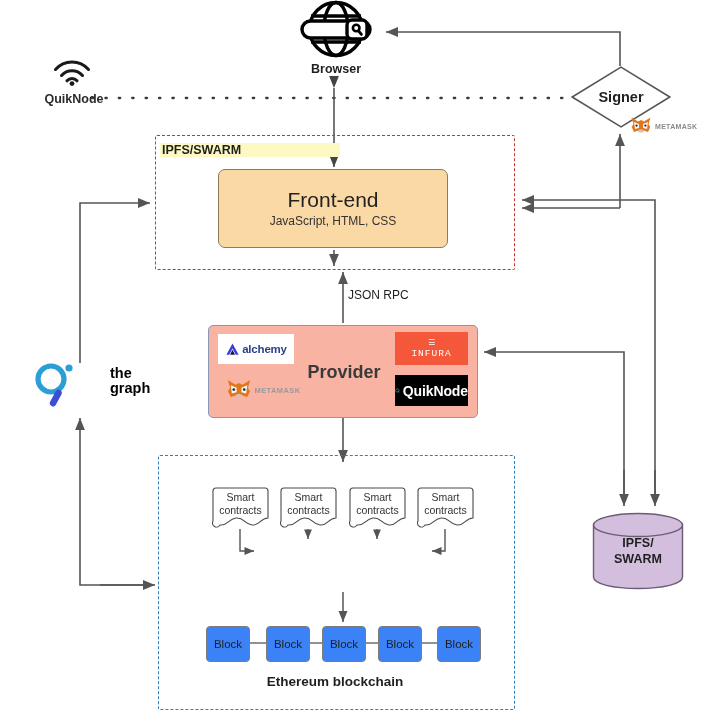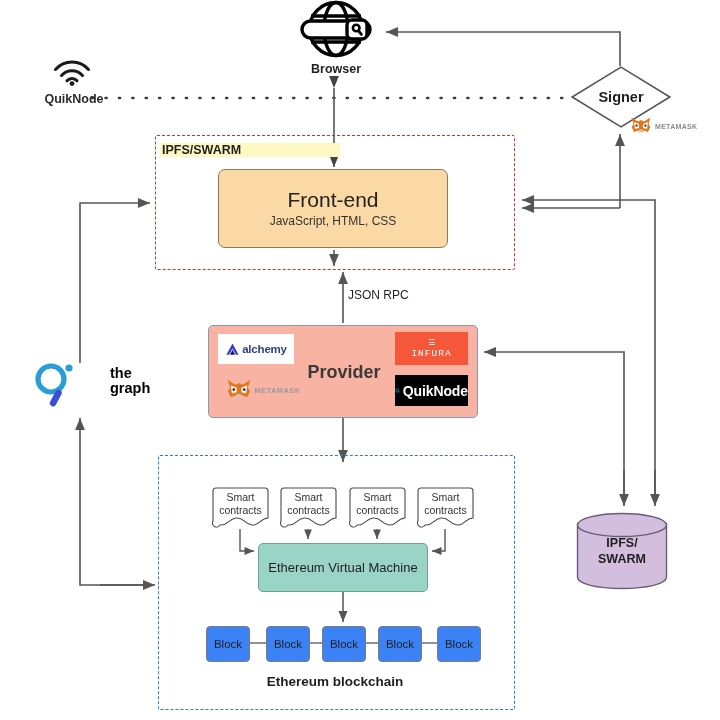--- a/index.html
+++ b/index.html
@@ -91,7 +91,7 @@
         font-size:14.5px;font-weight:bold;color:#000000;line-height:1.02;margin-left:30px;}
 
   
-  #ipfs-cylinder{left:576px;top:512px;width:92px;height:78px;}
+  #ipfs-cylinder{left:592px;top:512px;width:92px;height:78px;}
   #ipfs-cylinder-label{position:absolute;left:0;top:24px;width:92px;text-align:center;
         font-size:12.5px;font-weight:bold;color:#1f1f1f;line-height:1.25;}
 </style>

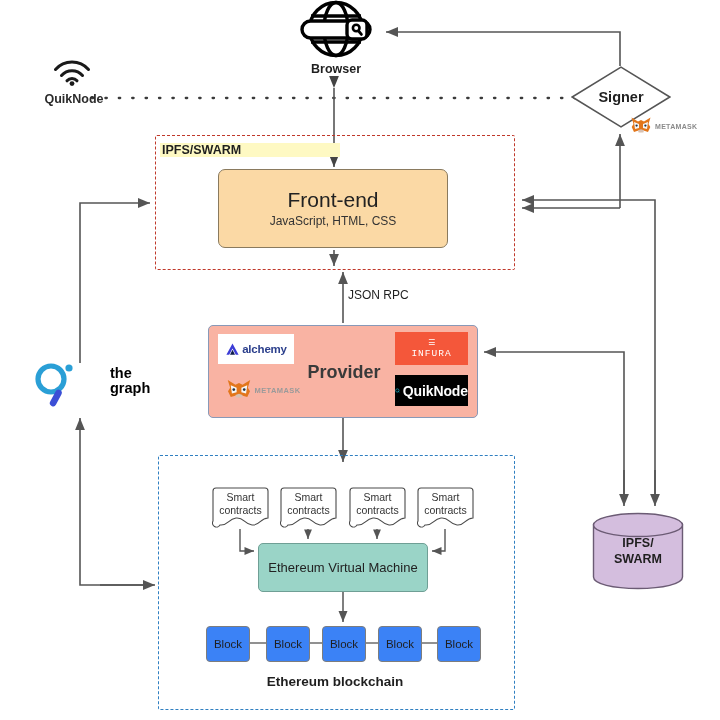--- a/index.html
+++ b/index.html
@@ -275,9 +275,6 @@
     <div class="ctxt"><span>Smart</span><br><span>contracts</span></div>
   </div>
 
-  <div class="node" id="evm-box">
-    <span>Ethereum Virtual Machine</span>
-  </div>
 
   <div class="block" id="block-0">
       <span>Block</span>

